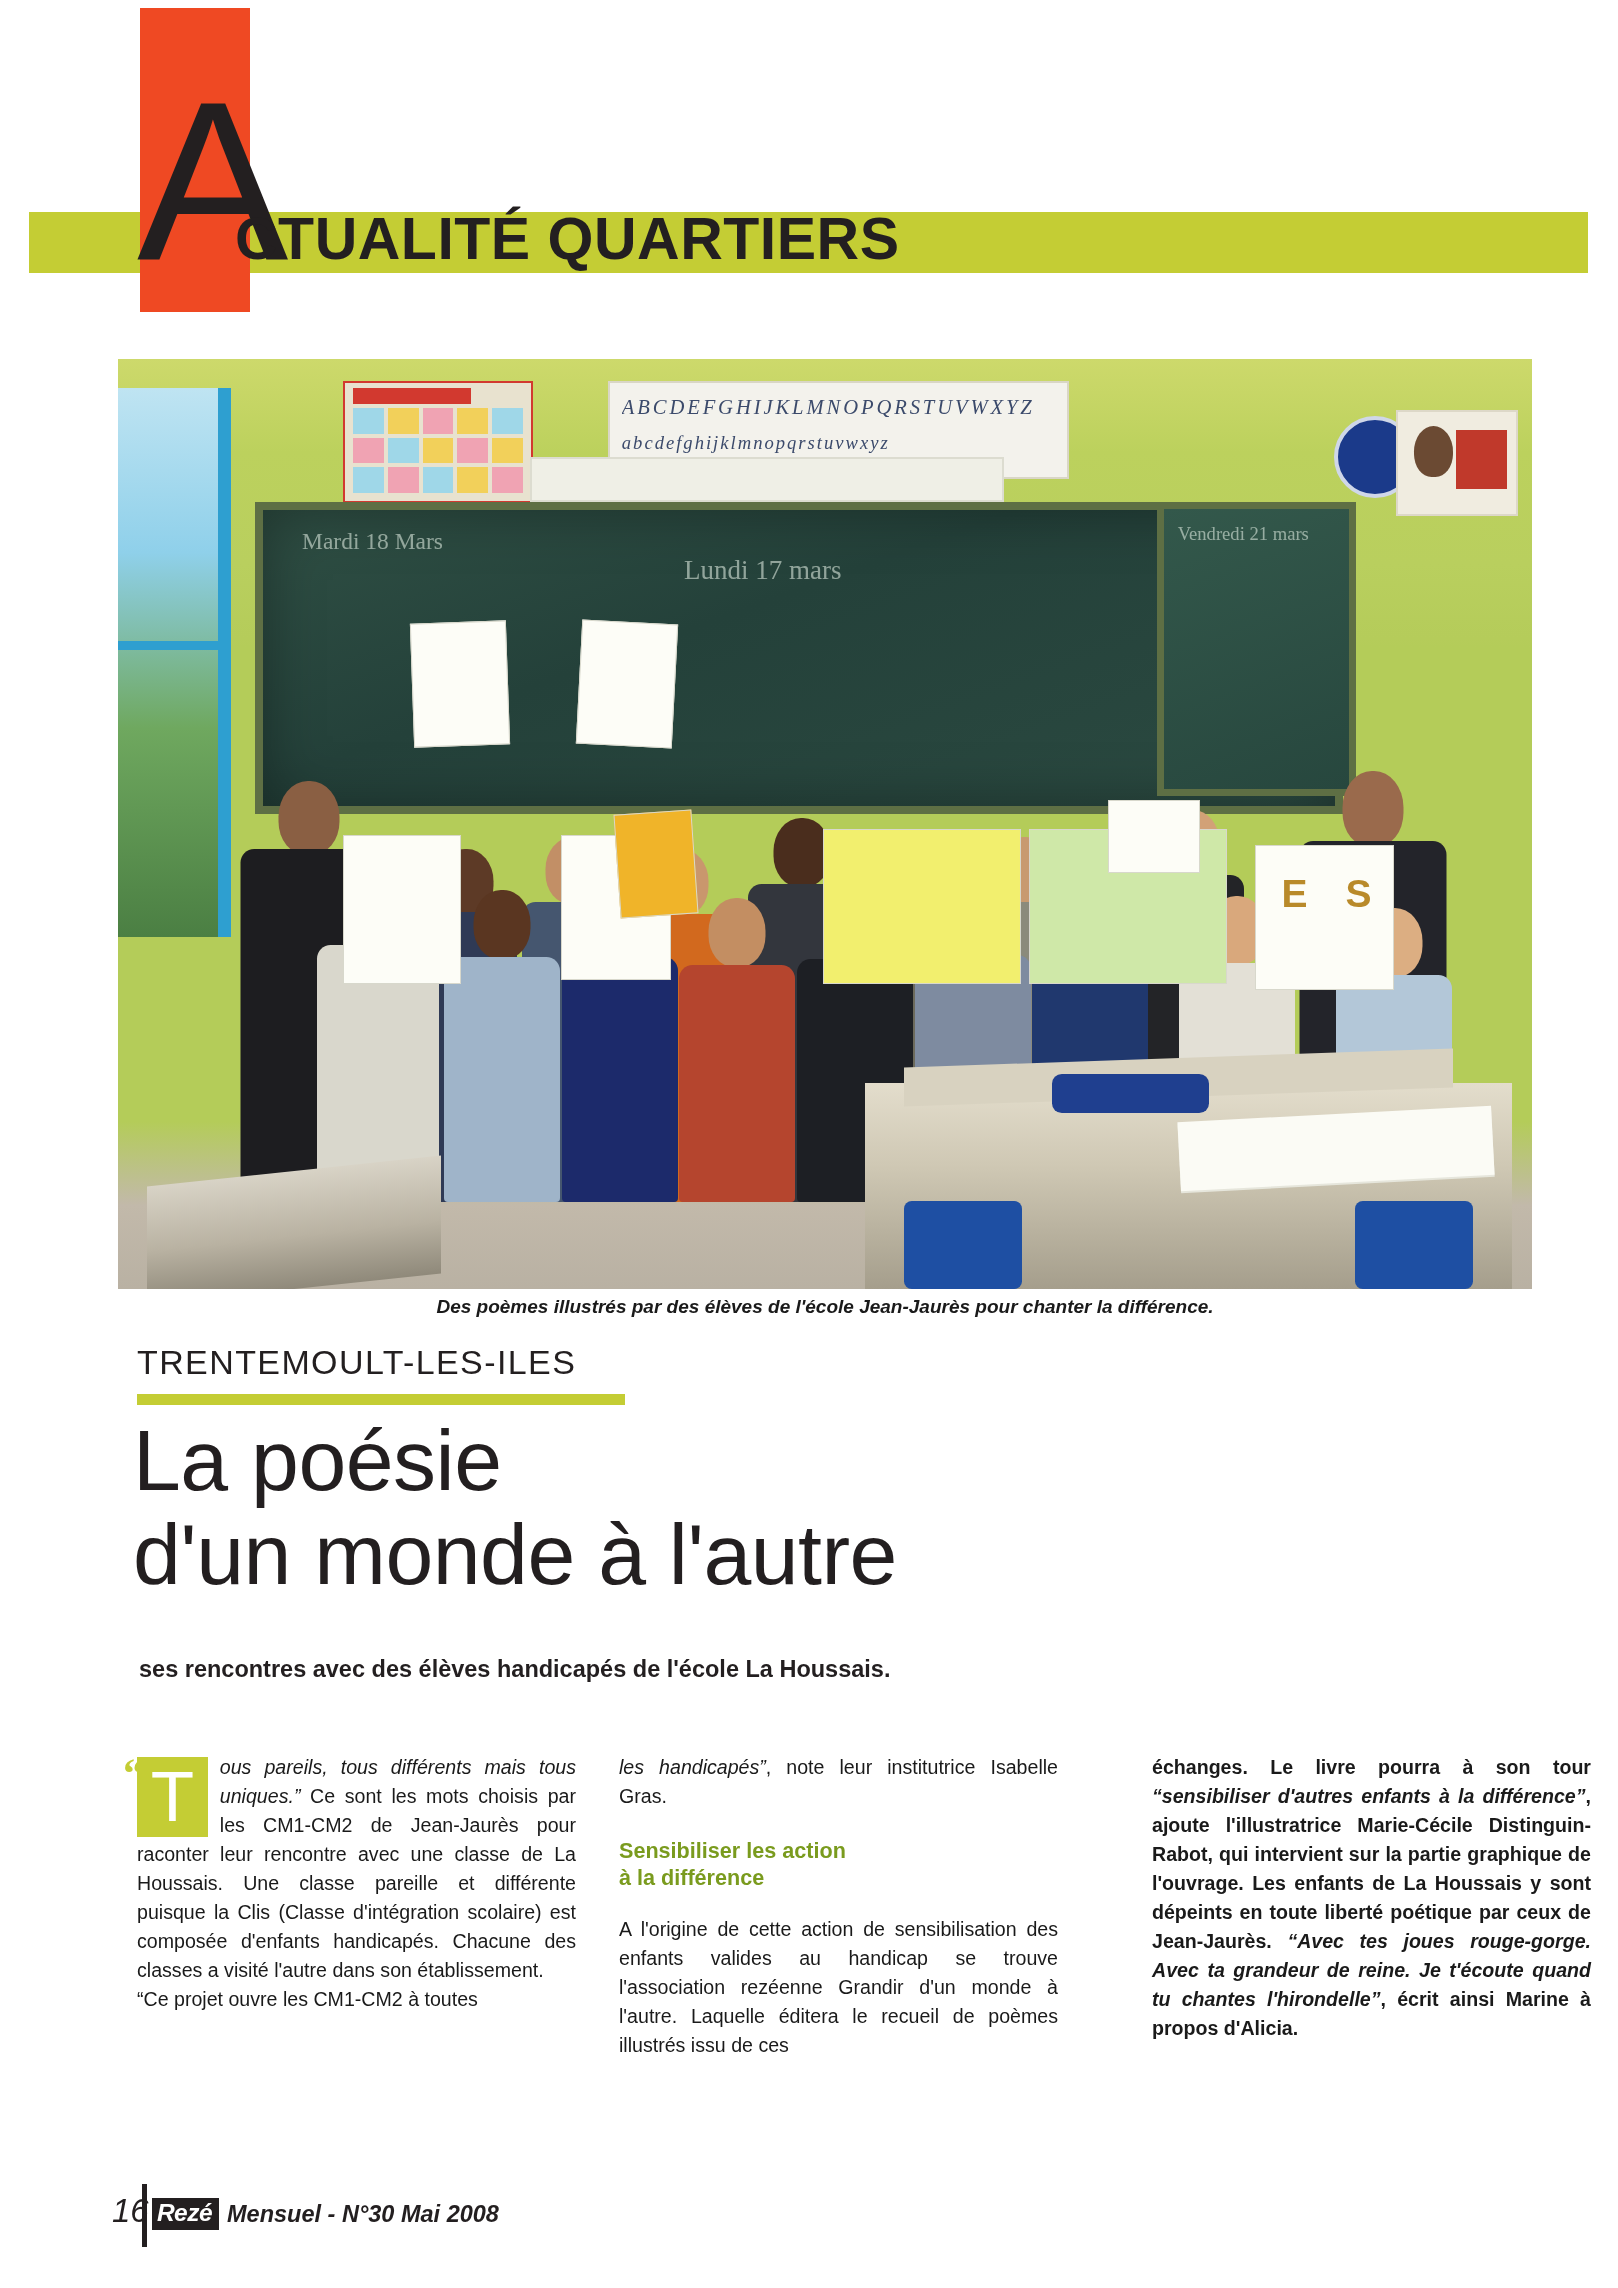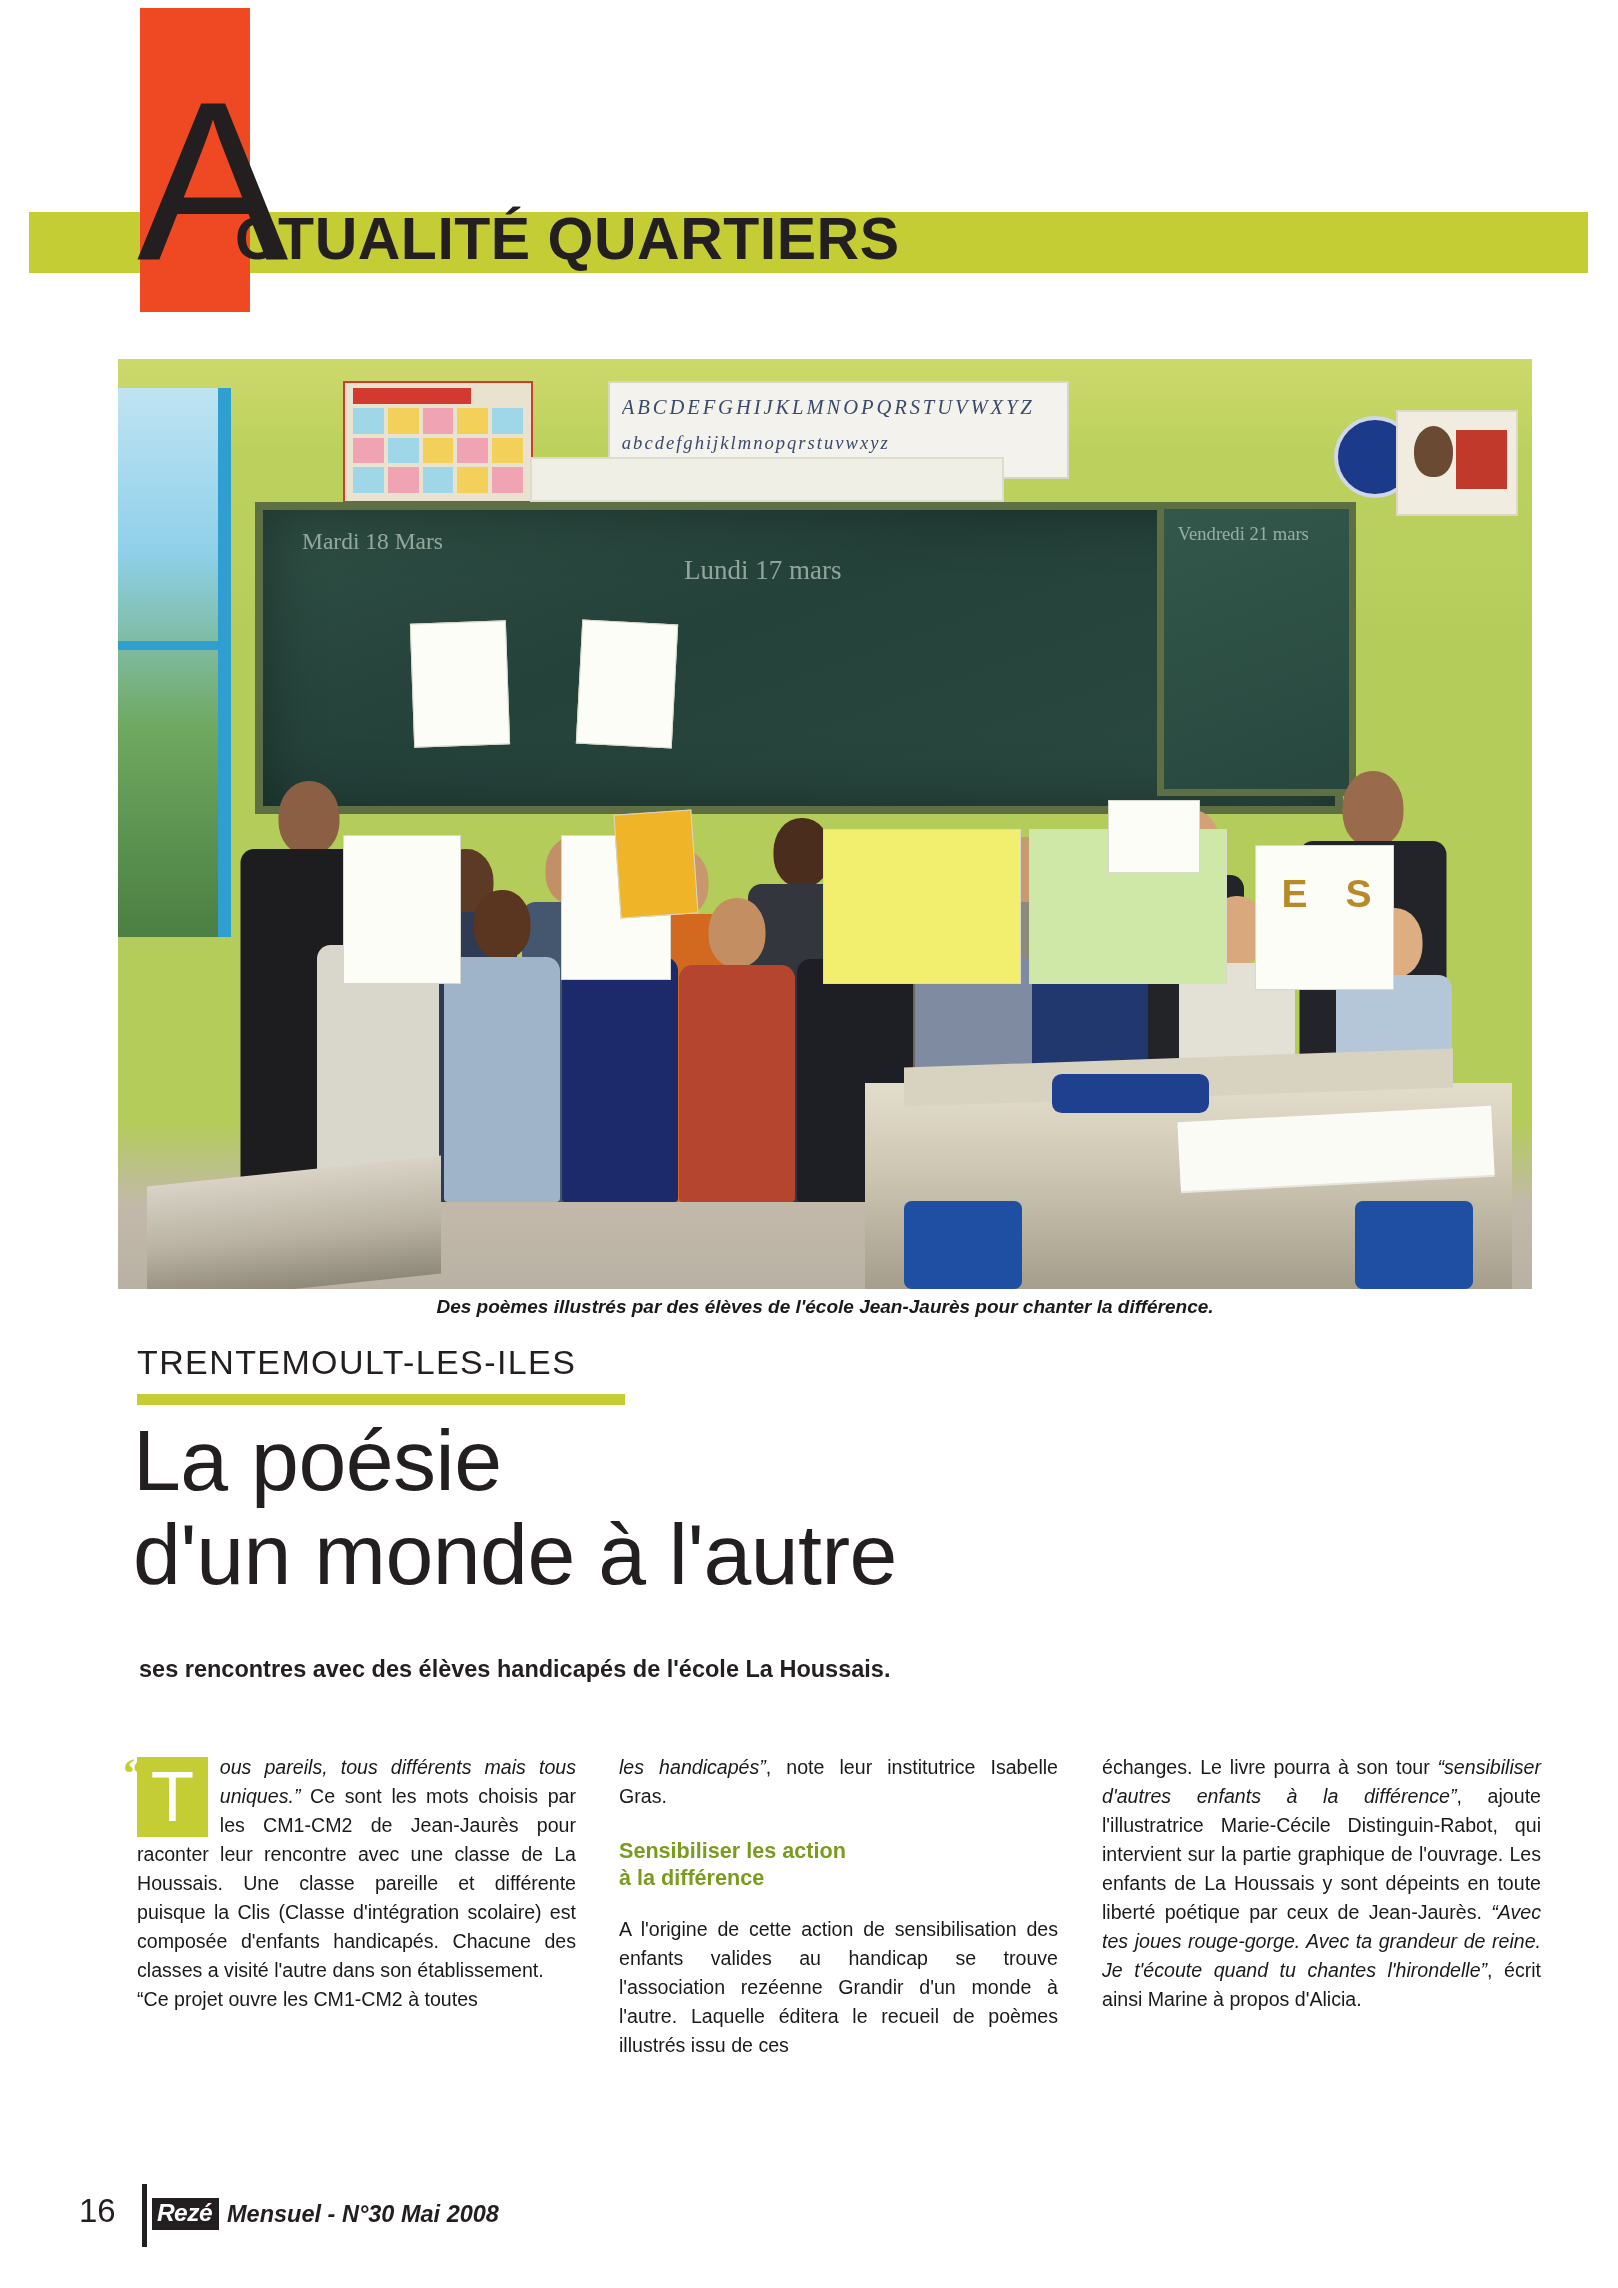--- a/index.html
+++ b/index.html
@@ -274,7 +274,7 @@
   .col p + p { margin-top: 0; }
   #col1 { left: 137px; }
   #col2 { left: 619px; }
-  #col3 { left: 1102px; }
+  #col3 { left: 1152px; font-weight: bold; }
 
   .dropcap-quote {
     position: absolute;

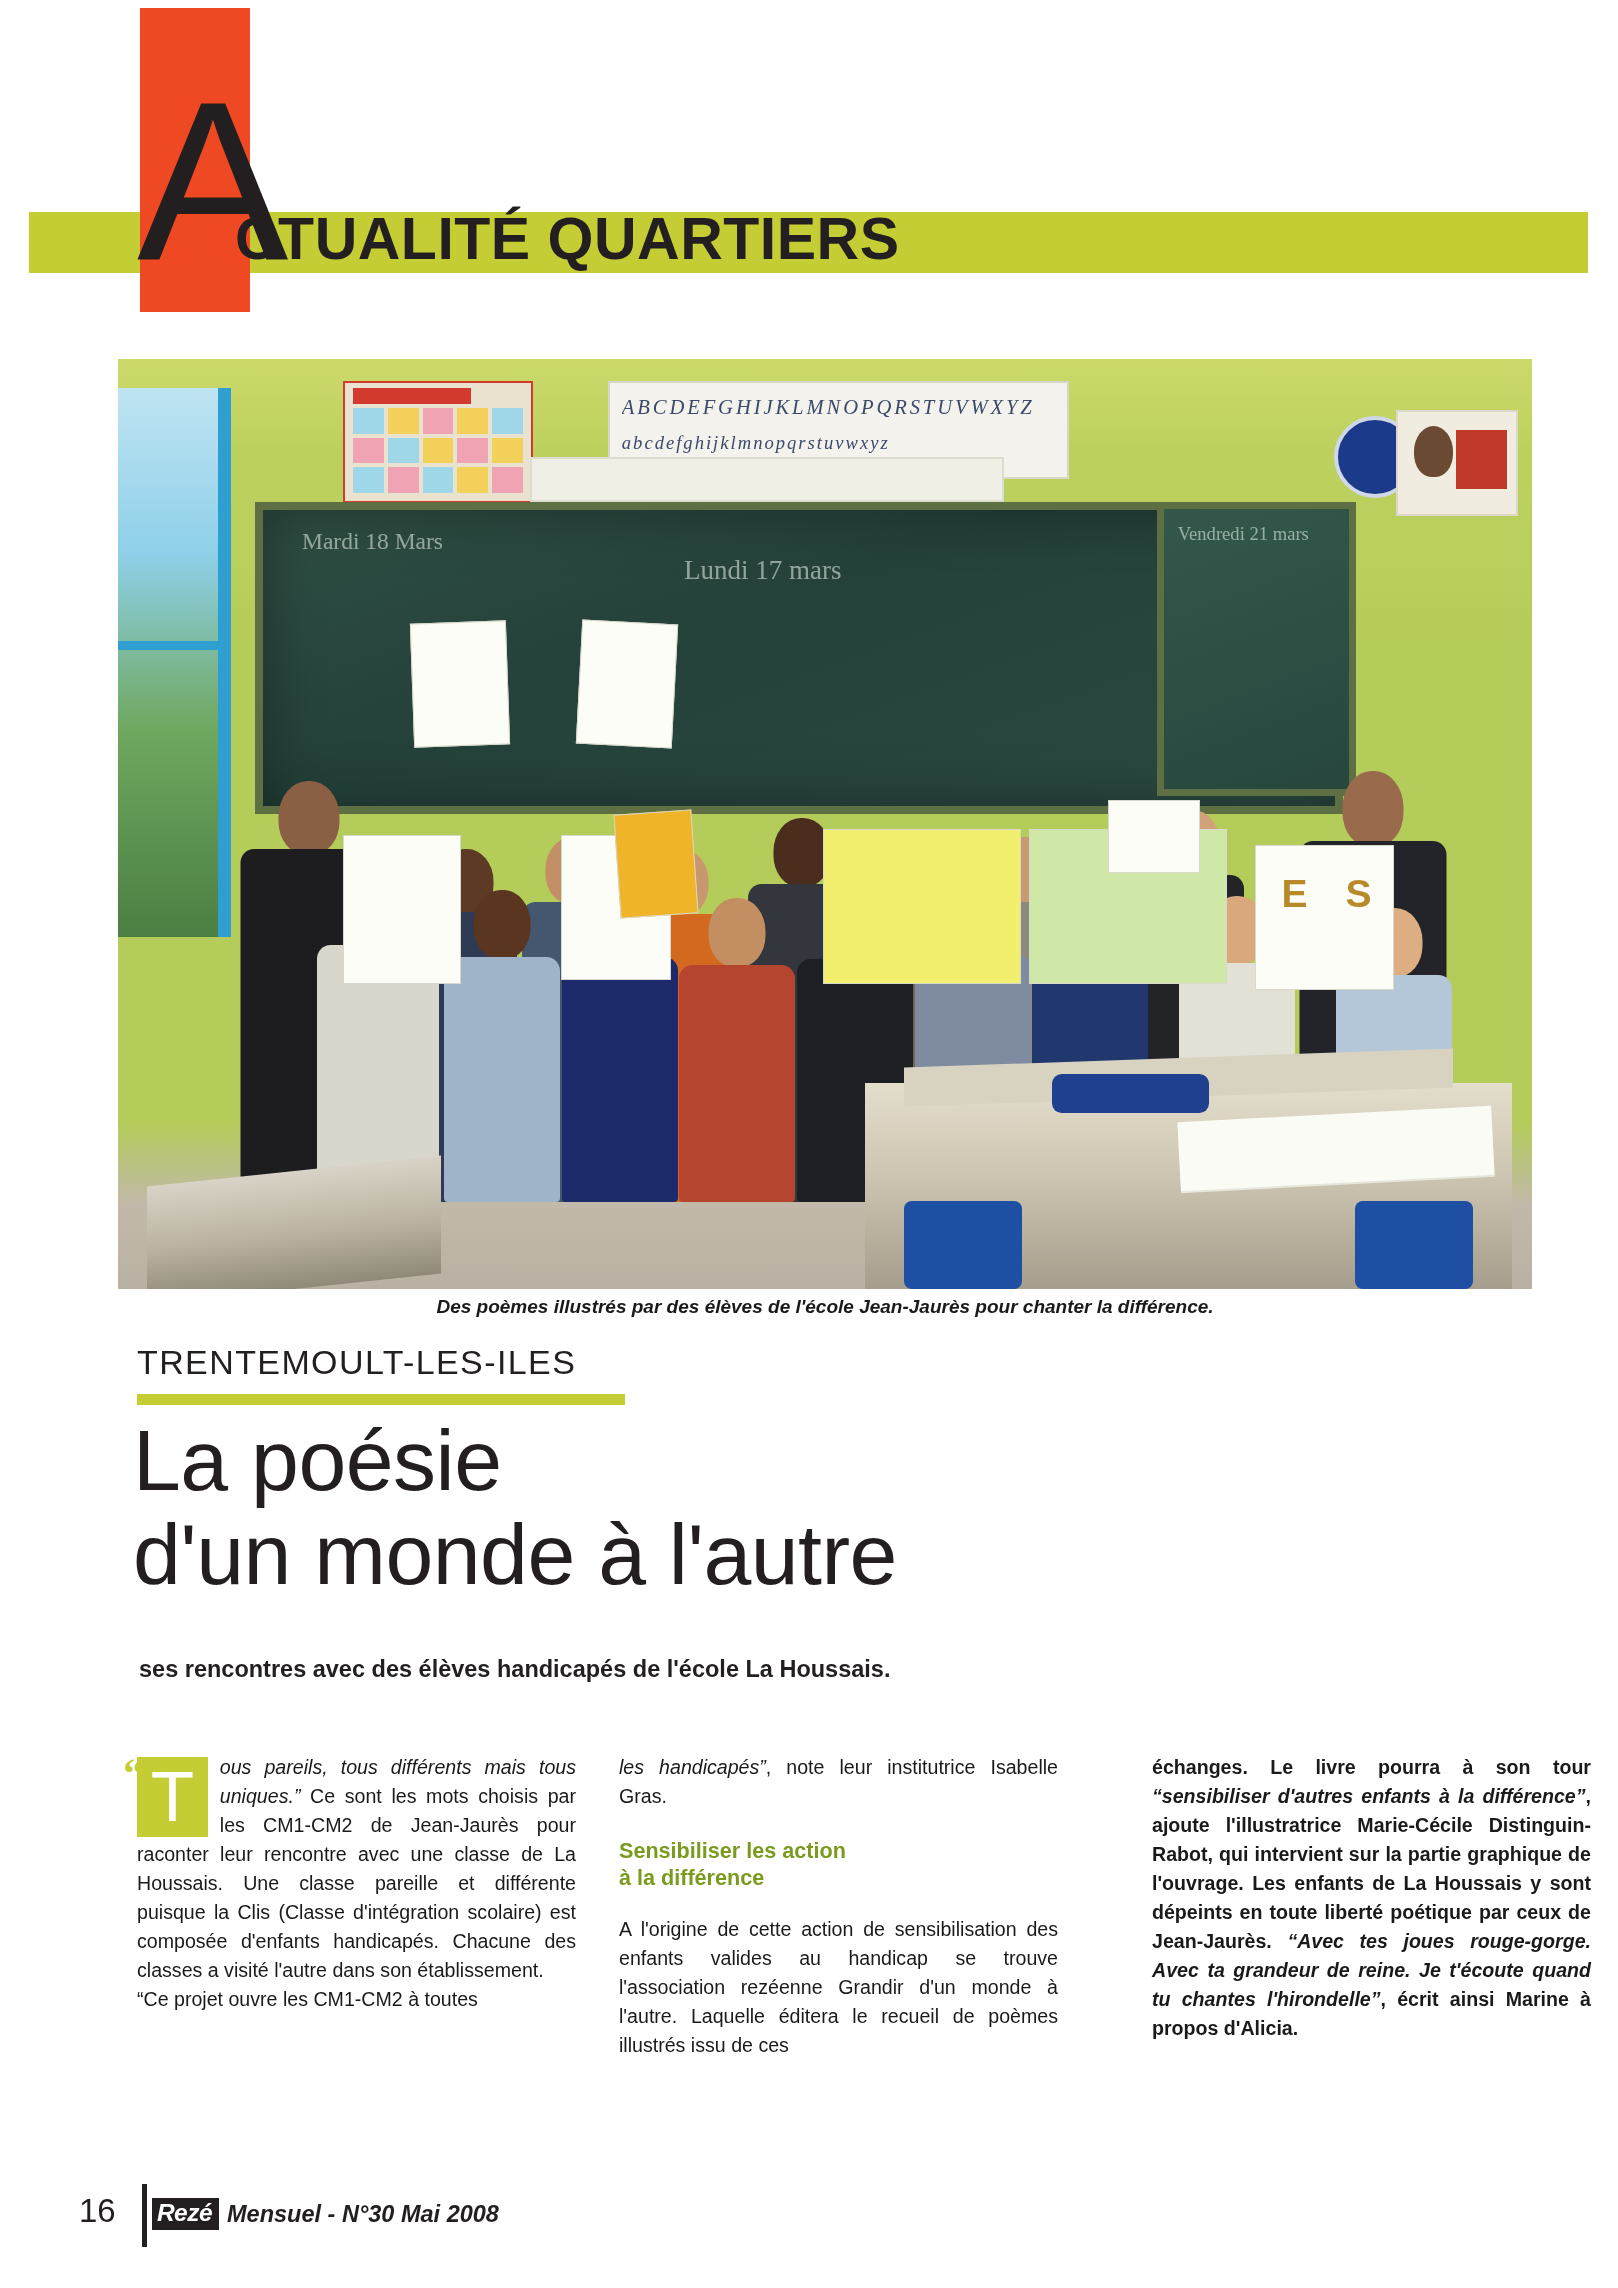--- a/index.html
+++ b/index.html
@@ -318,10 +318,11 @@
   }
   .folio-num {
     position: absolute;
-    left: 79px;
+    left: 112px;
     top: 2192px;
     font-size: 33px;
     color: #231f20;
+    font-style: italic;
   }
   .folio-logo {
     position: absolute;

